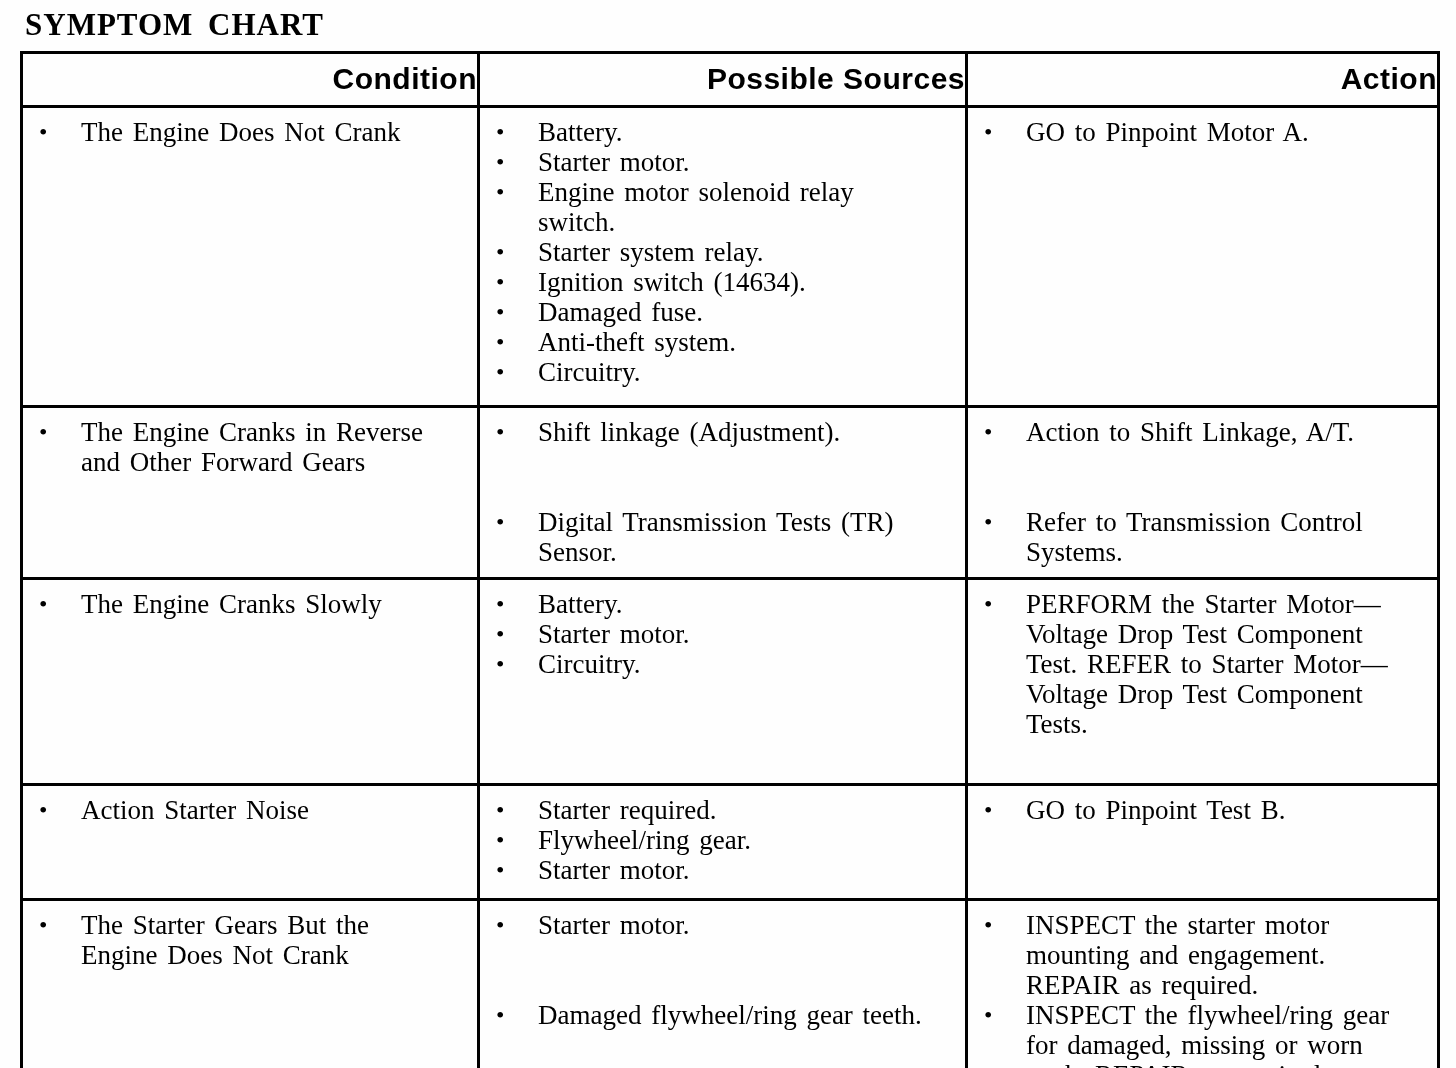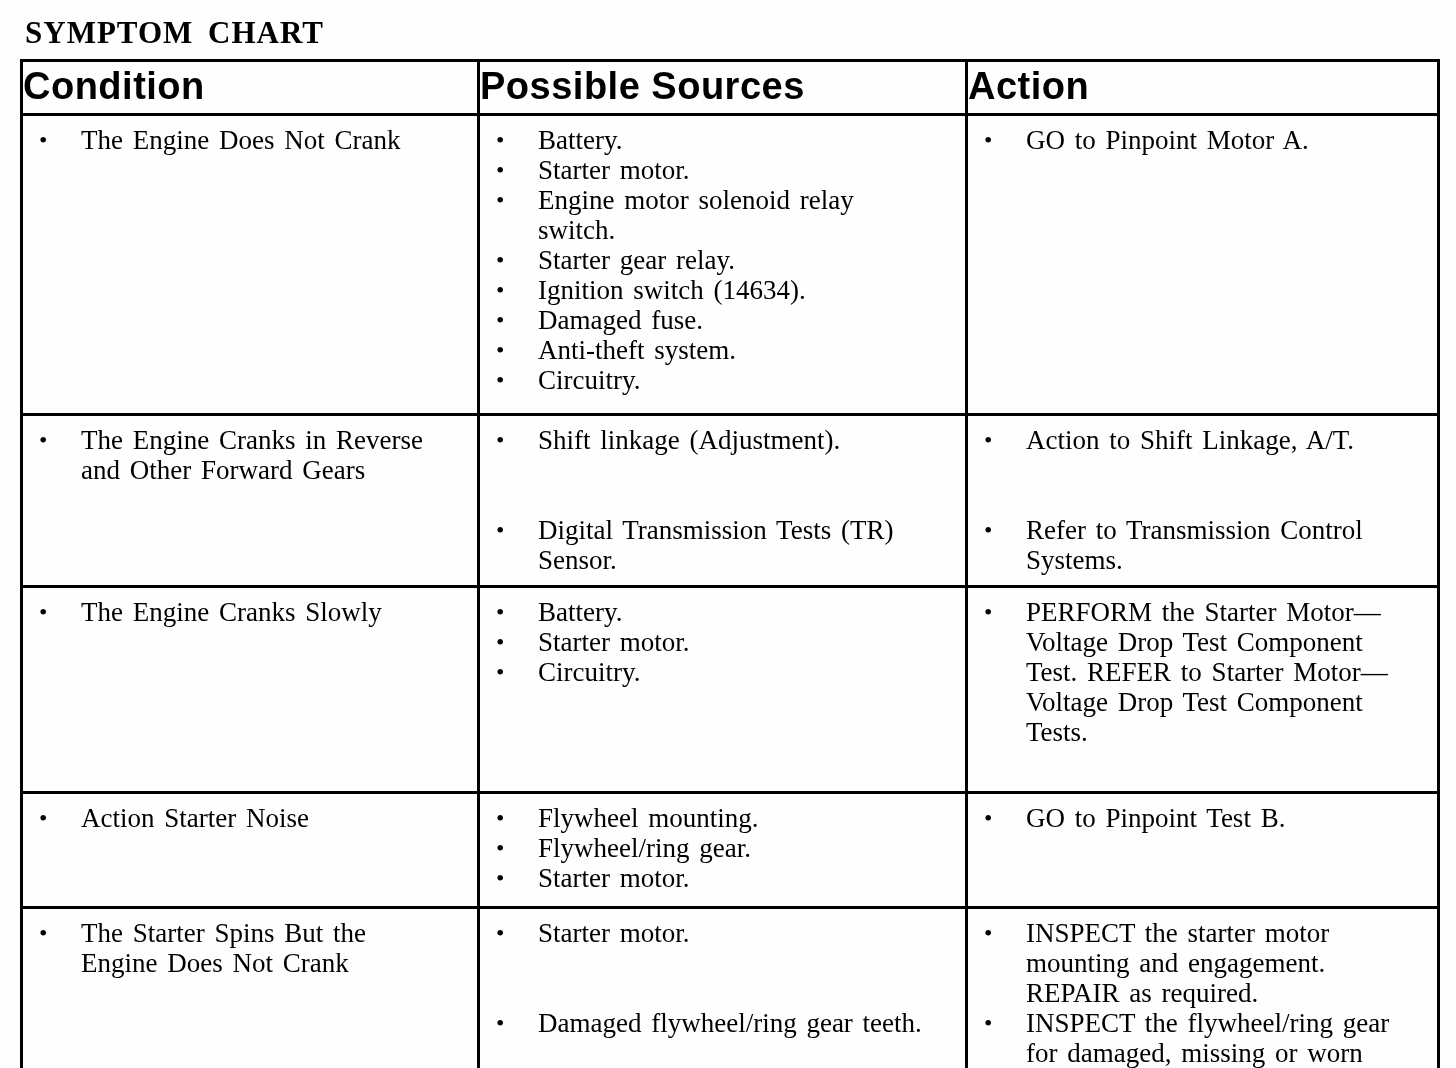--- a/index.html
+++ b/index.html
@@ -20,7 +20,7 @@
   }
   .title {
     margin: 0;
-    padding: 15px 0 8px 25px;
+    padding: 7px 0 8px 25px;
     font-family: "Liberation Serif", serif;
     font-size: 31px;
     font-weight: bold;

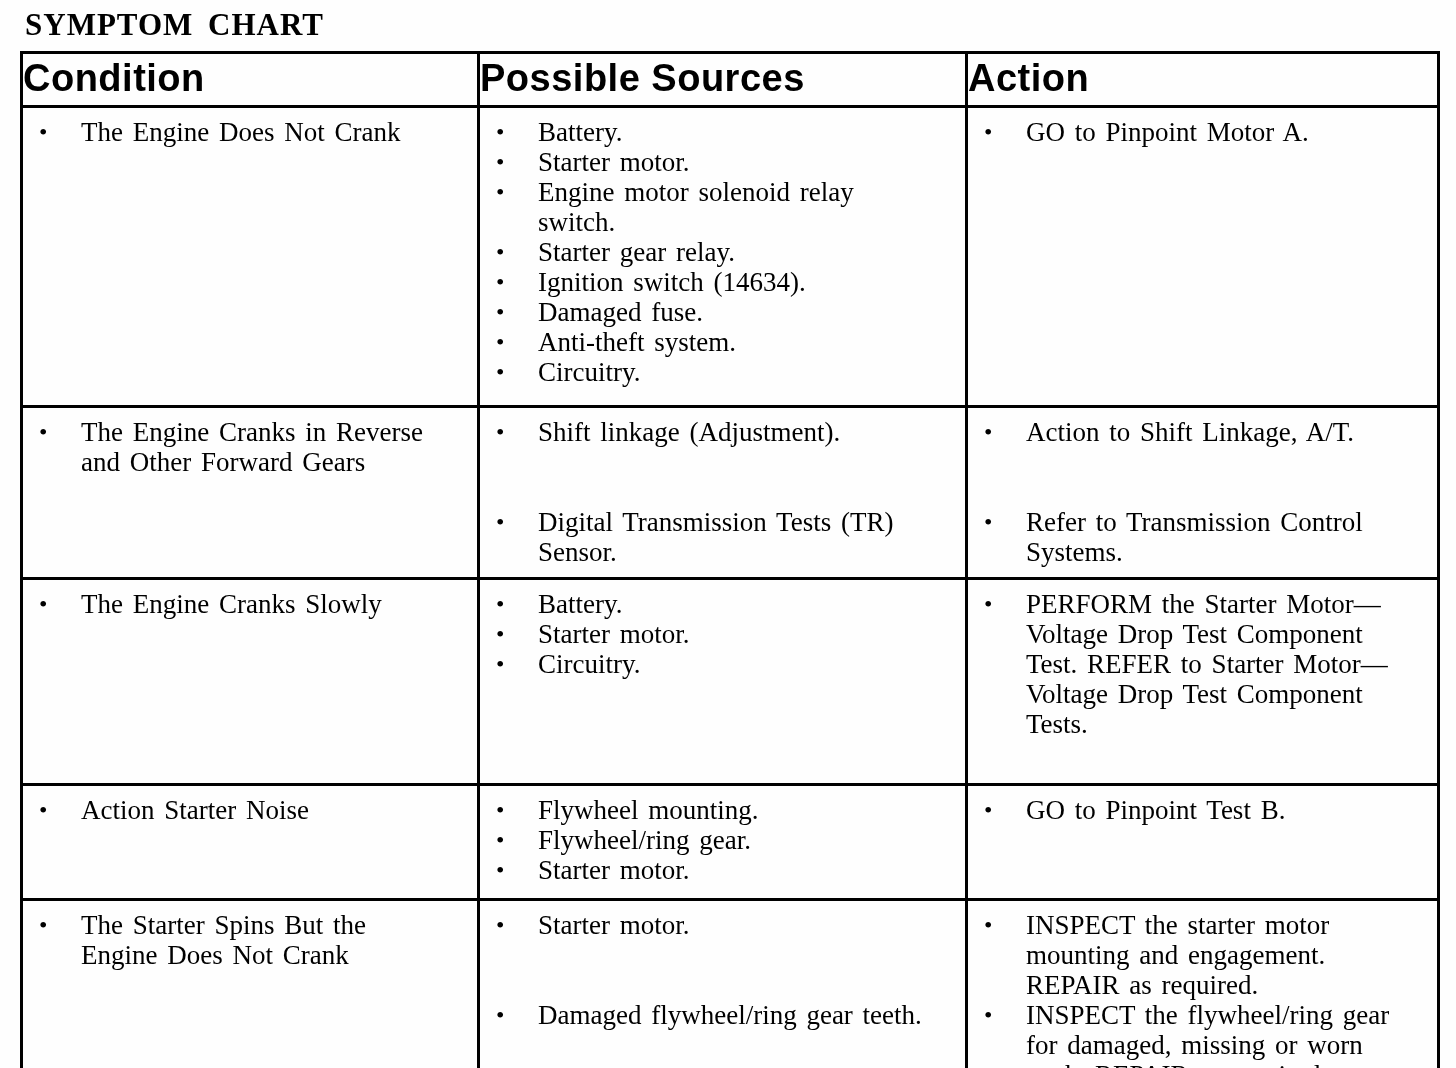--- a/index.html
+++ b/index.html
@@ -45,8 +45,8 @@
   th {
     font-family: "Liberation Sans", sans-serif;
     font-weight: bold;
-    font-size: 38px;
-    text-align: left;
+    font-size: 30px;
+    text-align: right;
     vertical-align: middle;
     height: 45px;
     padding: 2px 0 4px 0;

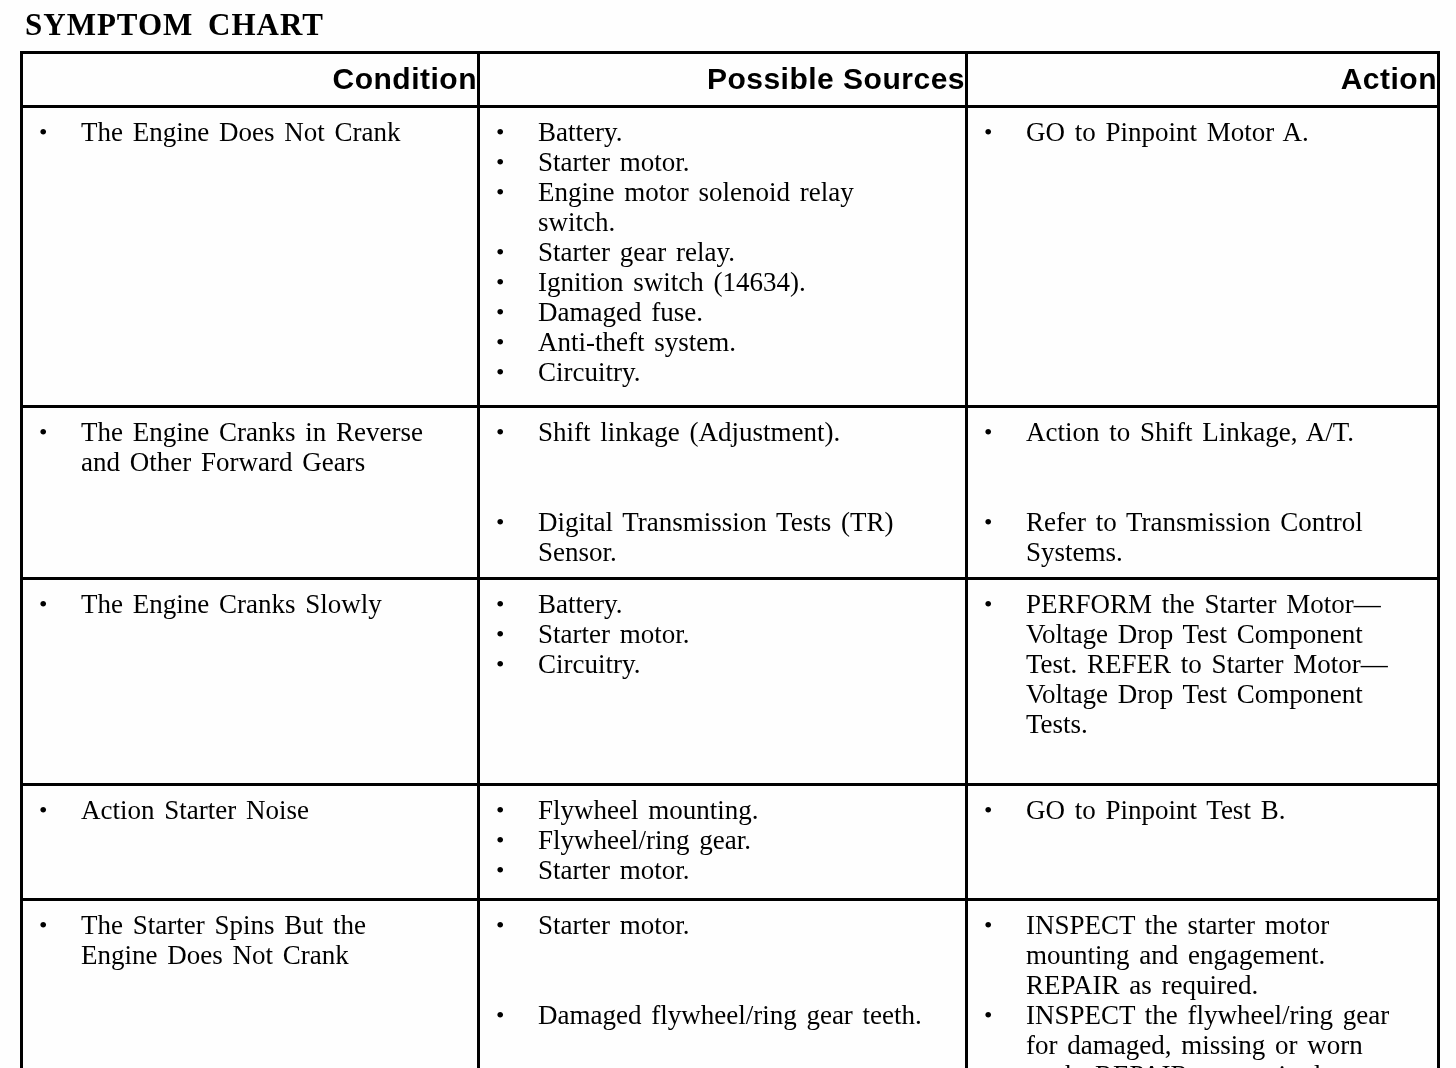--- a/index.html
+++ b/index.html
@@ -121,7 +121,7 @@
             </div>
           <div class="li">
               <span class="b">•</span>
-              <span class="t">Starter gear relay.</span>
+              <span class="t">Starter system relay.</span>
             </div>
           <div class="li">
               <span class="b">•</span>

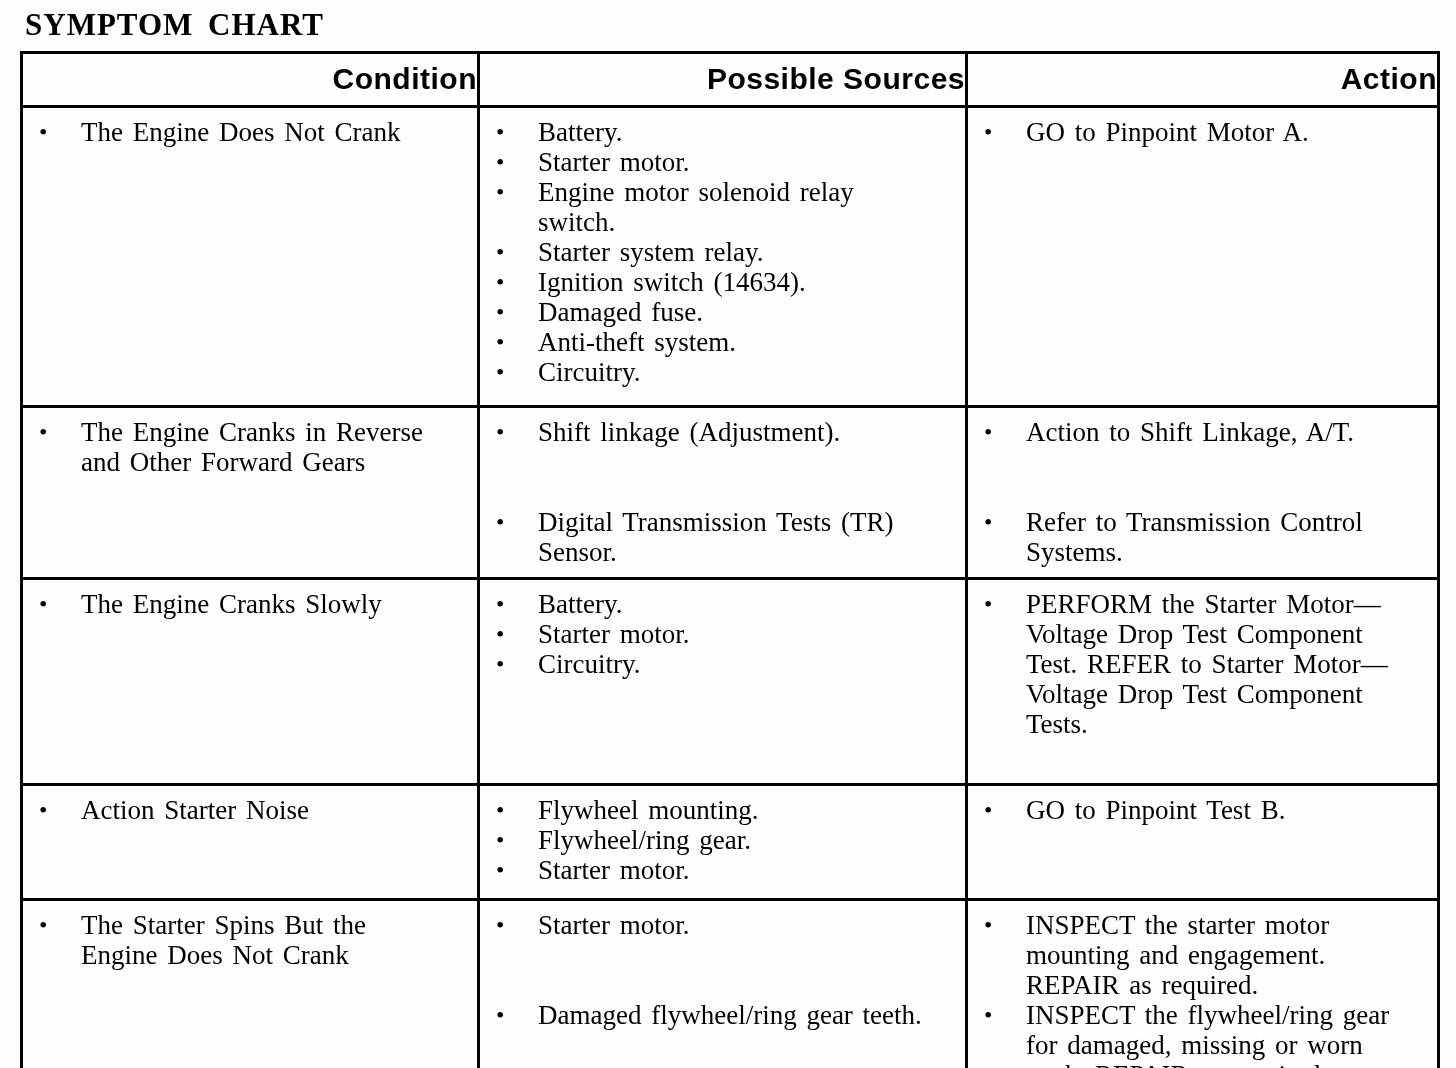--- a/index.html
+++ b/index.html
@@ -216,7 +216,7 @@
         <td class="col2">
           <div class="li">
               <span class="b">•</span>
-              <span class="t">Flywheel mounting.</span>
+              <span class="t">Starter required.</span>
             </div>
           <div class="li">
               <span class="b">•</span>

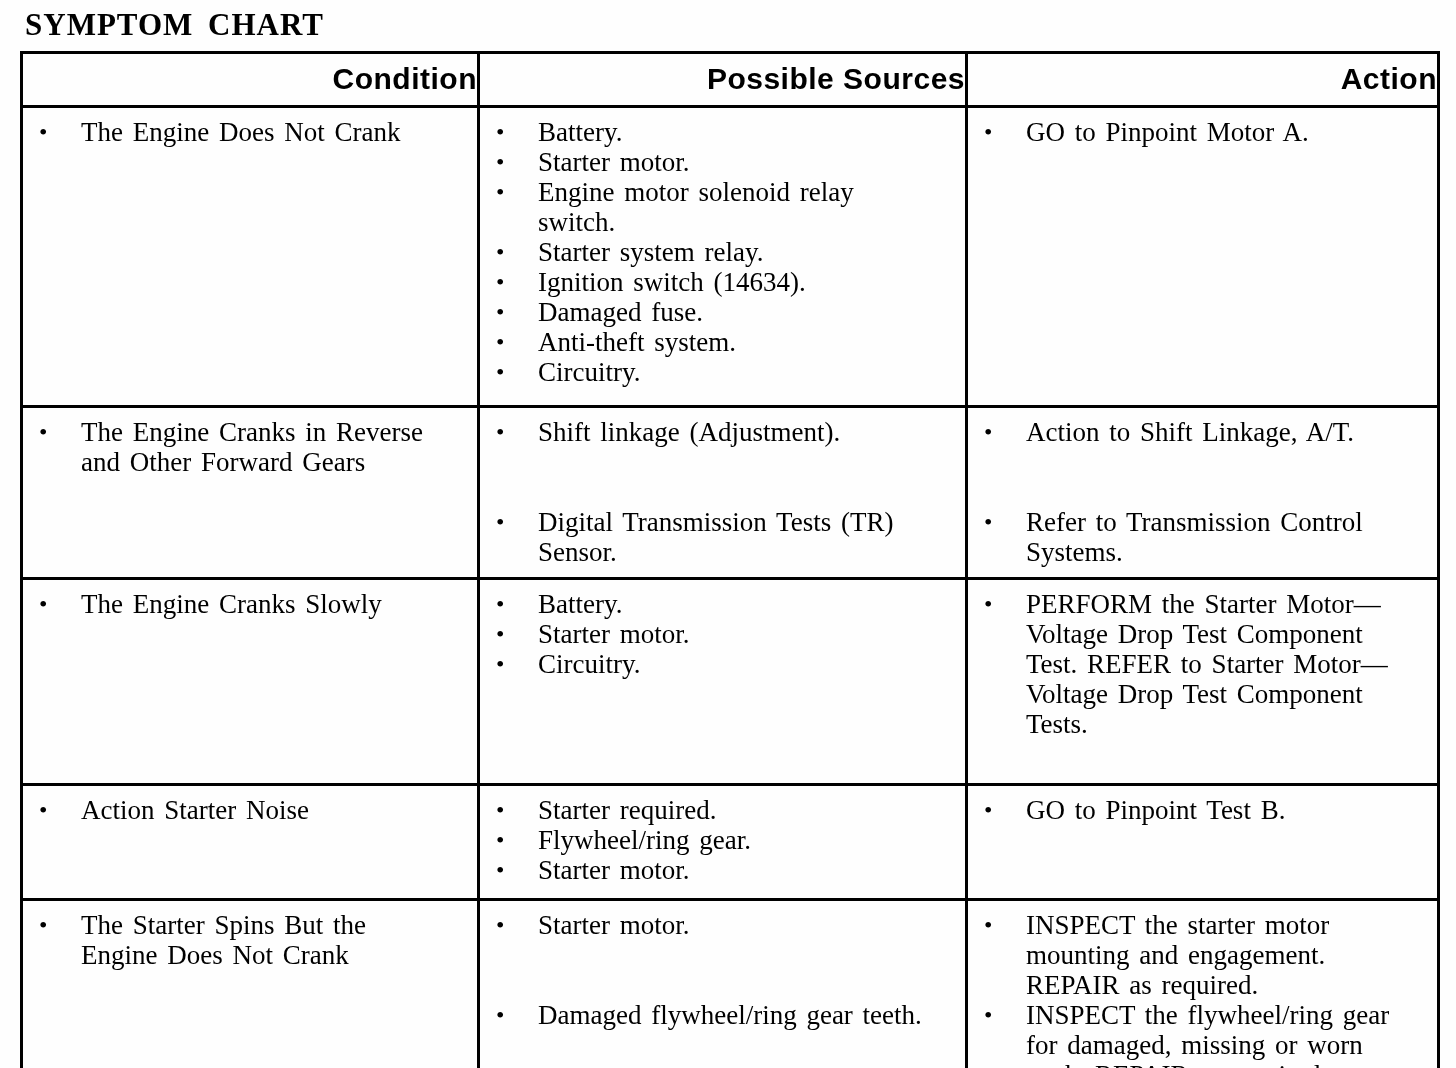--- a/index.html
+++ b/index.html
@@ -239,7 +239,7 @@
         <td class="col1">
           <div class="li">
             <span class="b">•</span>
-            <span class="t">The Starter Spins But the Engine Does Not Crank</span>
+            <span class="t">The Starter Gears But the Engine Does Not Crank</span>
           </div>
         </td>
         <td class="col2">

